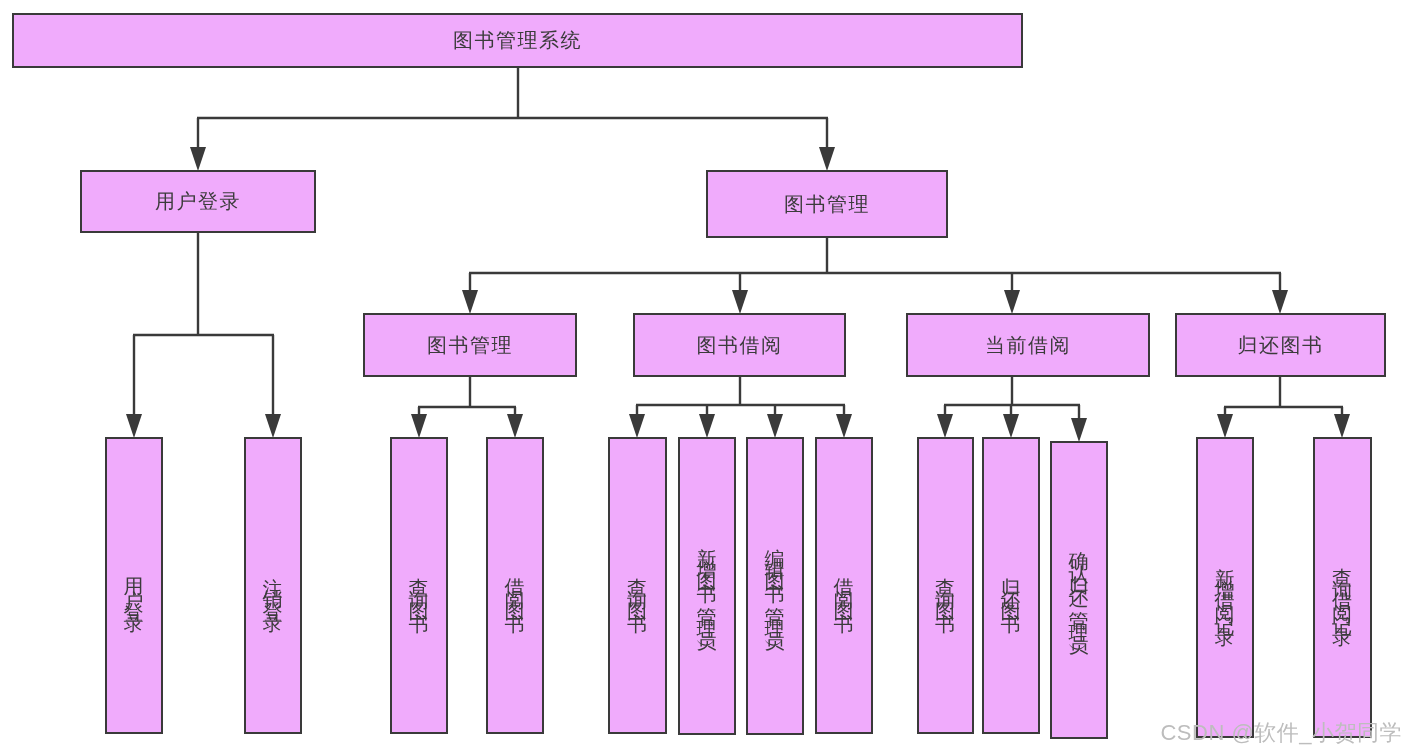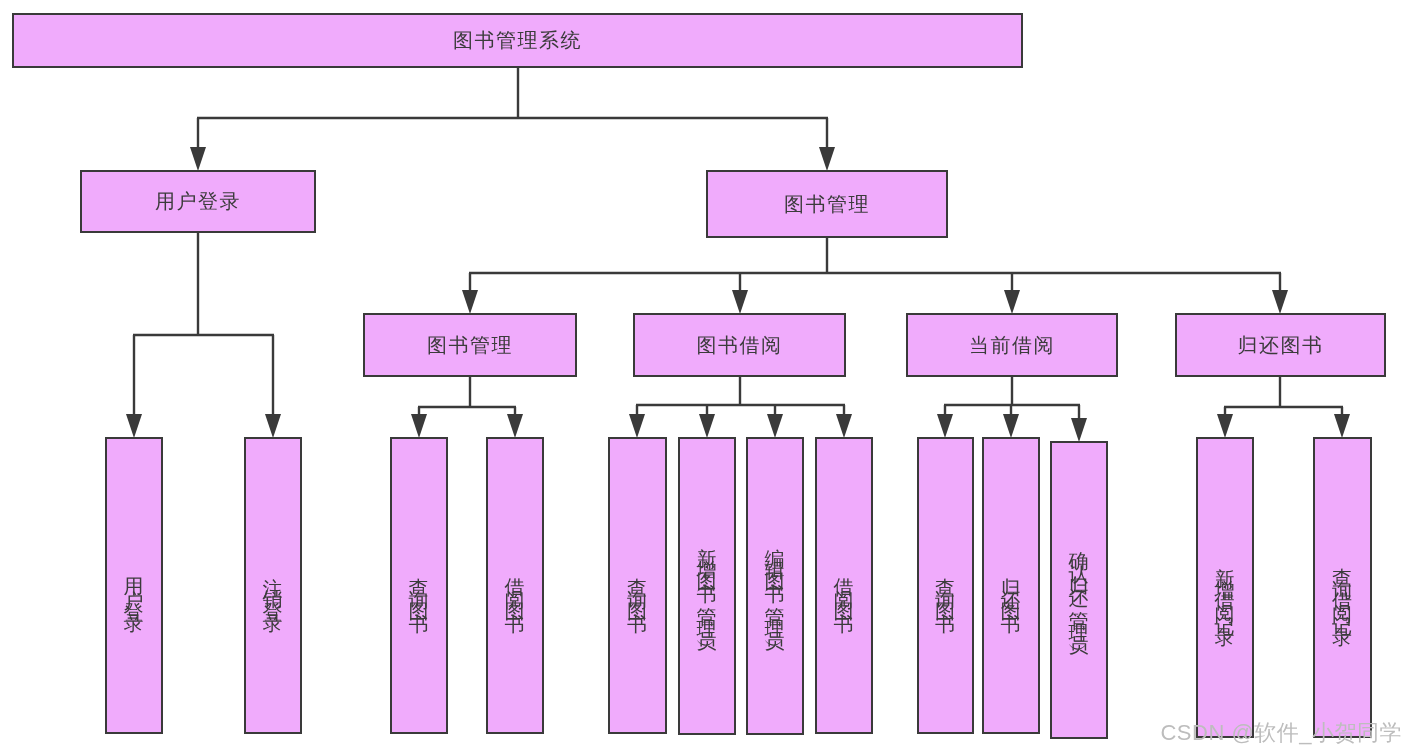--- a/index.html
+++ b/index.html
@@ -111,7 +111,7 @@
   <div class="node hbox" style="left:633px;top:313px;width:213px;height:64px">
     <span>图书借阅</span>
   </div>
-  <div class="node hbox" style="left:906px;top:313px;width:212px;height:64px">
+  <div class="node hbox" style="left:906px;top:313px;width:244px;height:64px">
     <span>当前借阅</span>
   </div>
   <div class="node hbox" style="left:1175px;top:313px;width:211px;height:64px">

